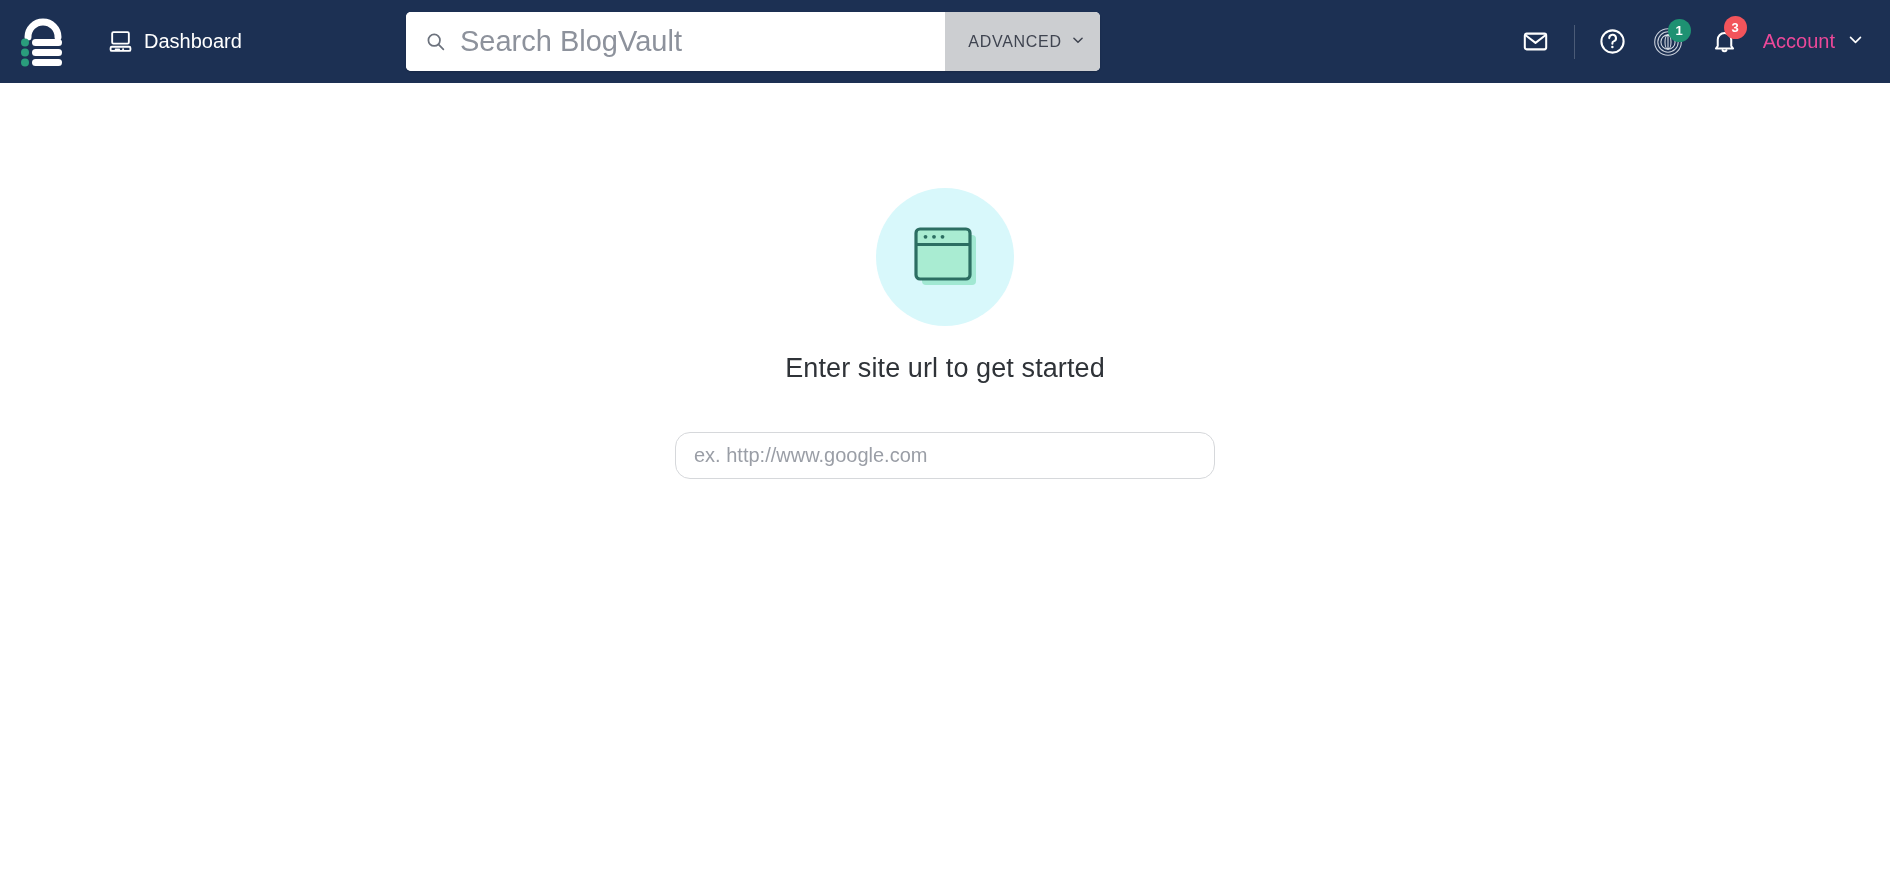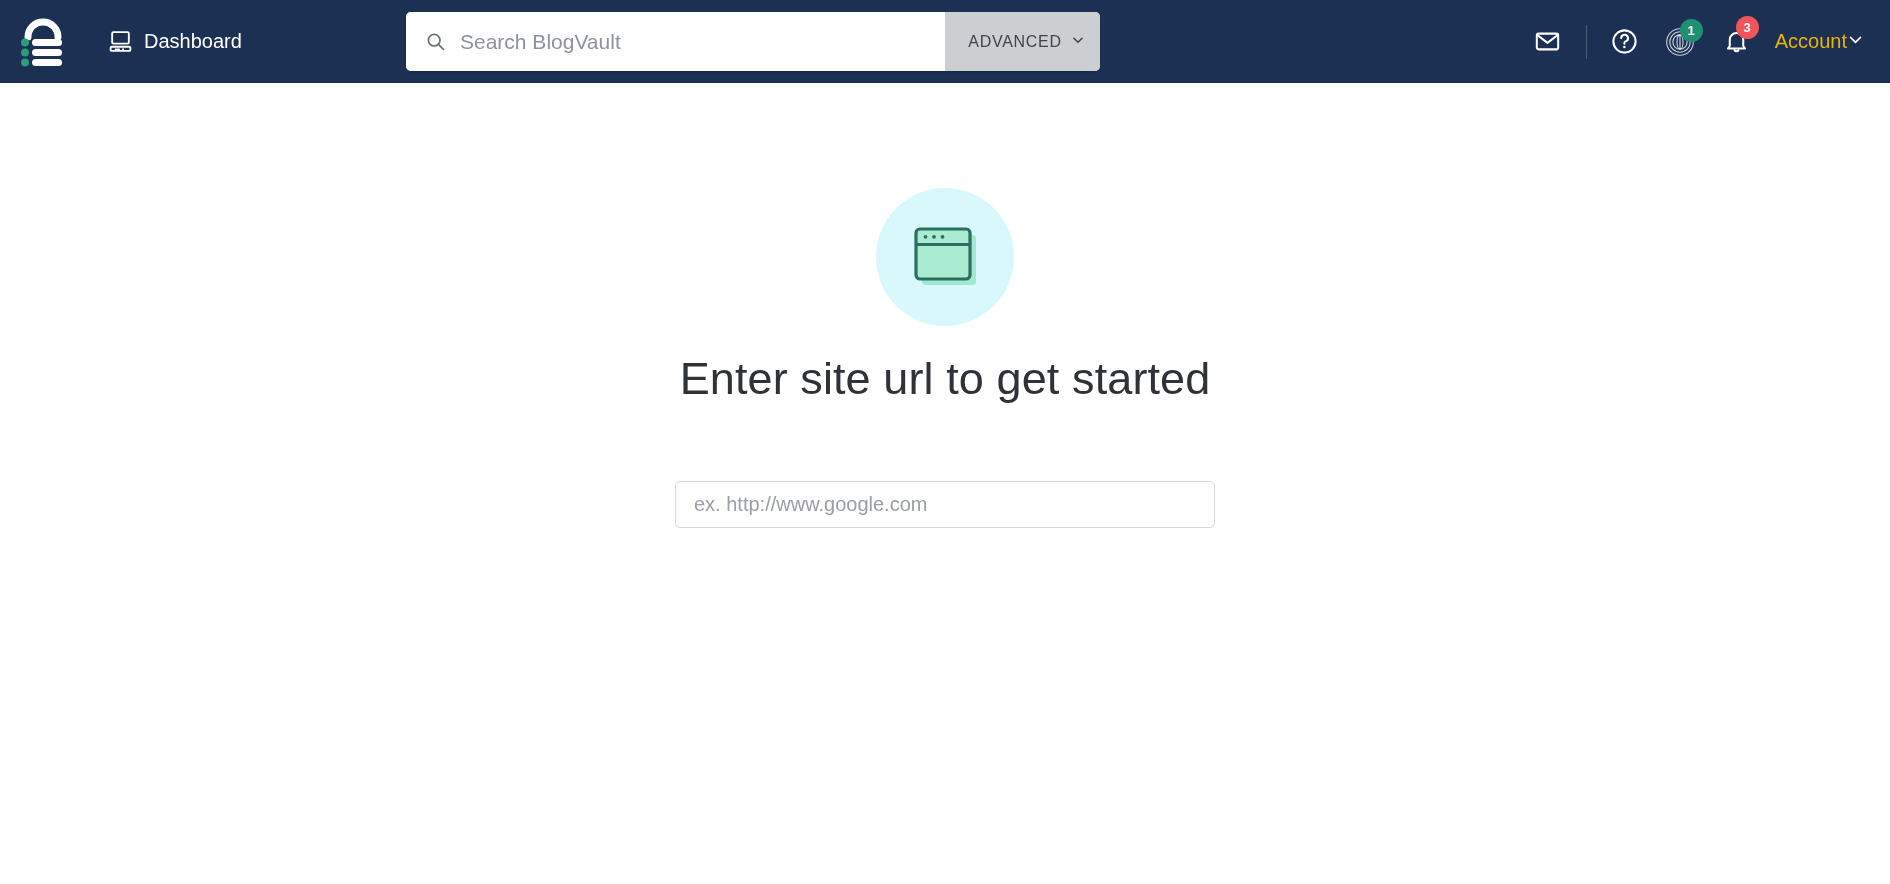--- a/index.html
+++ b/index.html
@@ -80,7 +80,7 @@
     border: 0;
     outline: 0;
     width: 100%;
-    font-size: 21px;
+    font-size: 29px;
     color: #0f172a;
     font-family: "Liberation Sans", sans-serif;
     background: transparent;

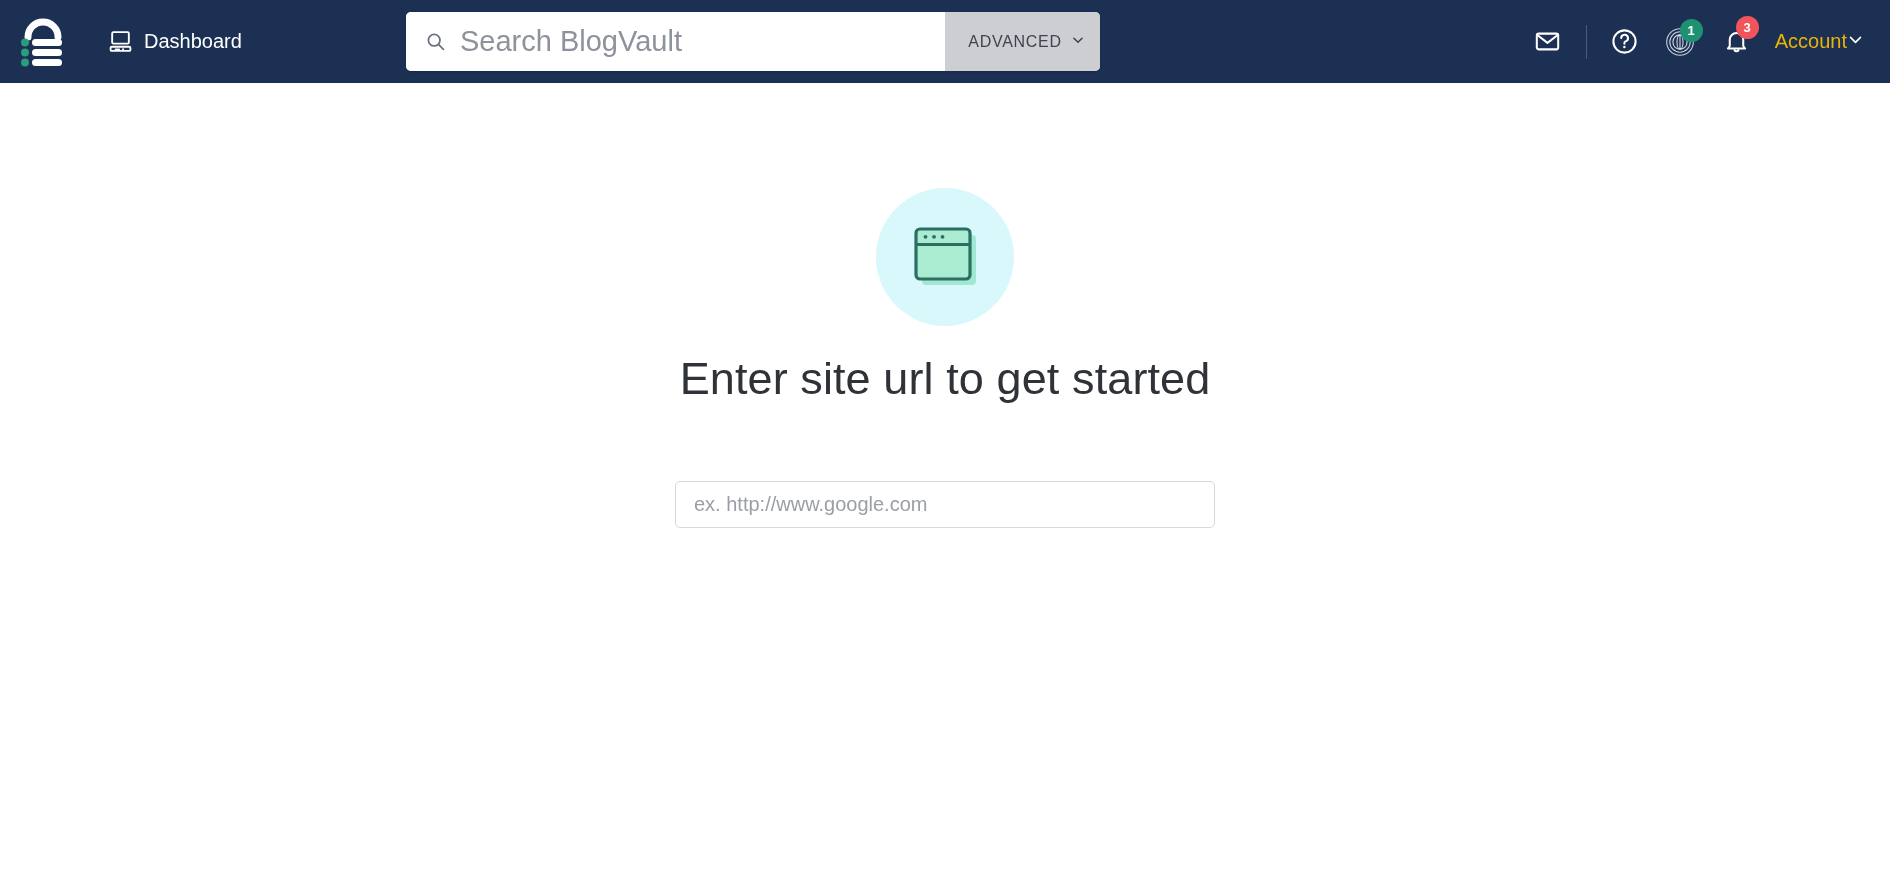--- a/index.html
+++ b/index.html
@@ -149,8 +149,8 @@
   .account {
     display: flex;
     align-items: center;
-    gap: 0;
-    color: #eab308;
+    gap: 12px;
+    color: #ec4899;
     font-size: 20px;
     padding: 0 4px 0 10px;
     height: 83px;

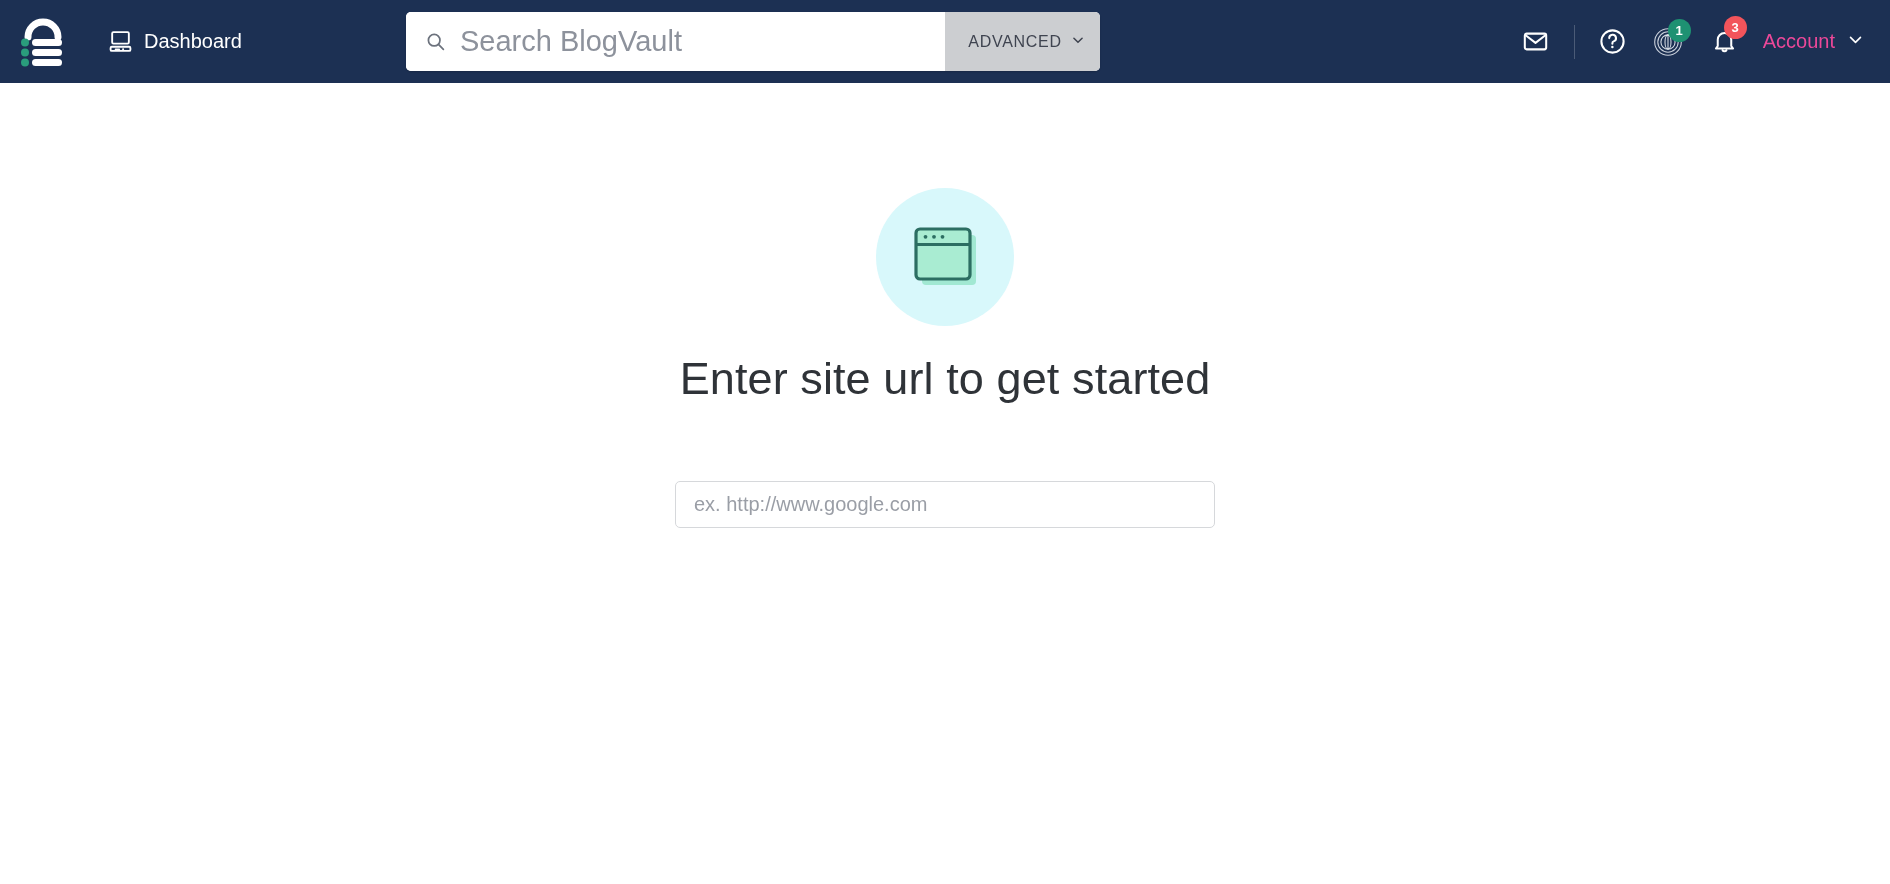--- a/index.html
+++ b/index.html
@@ -181,7 +181,7 @@
 
   .page-title {
     margin-top: 27px;
-    font-size: 45px;
+    font-size: 27px;
     color: #2f3338;
     font-weight: normal;
     letter-spacing: .1px;

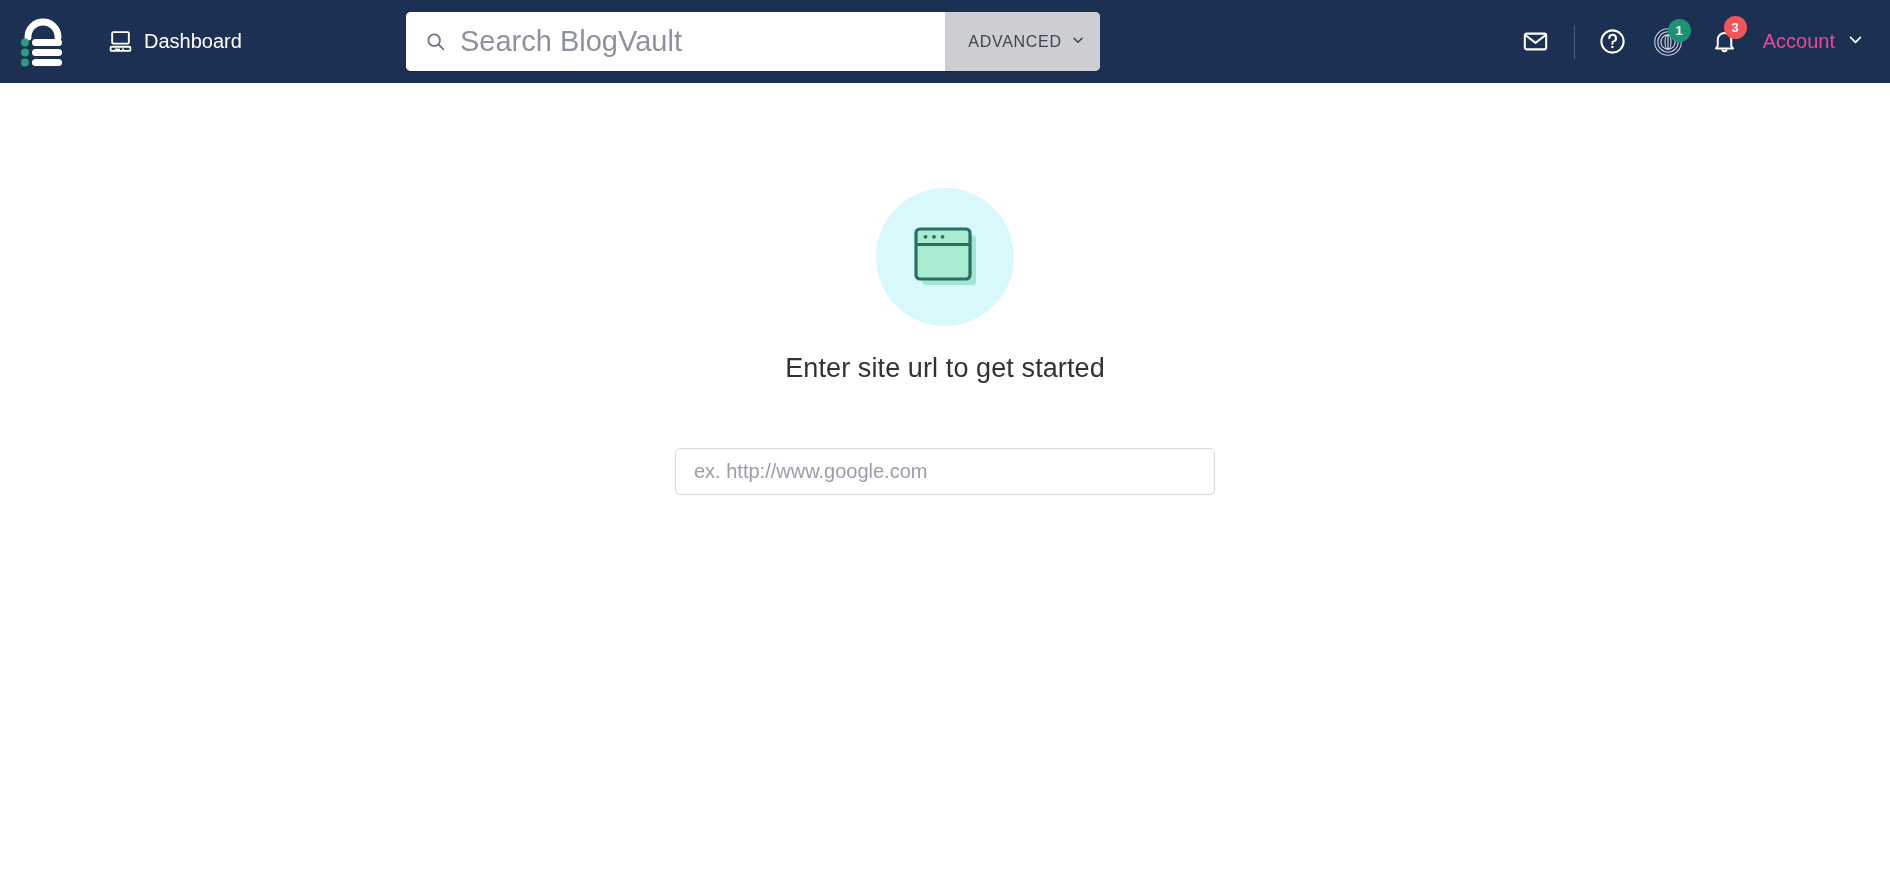--- a/index.html
+++ b/index.html
@@ -189,11 +189,11 @@
   }
 
   .url-input {
-    margin-top: 46px;
+    margin-top: 30px;
     width: 540px;
     height: 47px;
     border: 1px solid #d6d8db;
-    border-radius: 5px;
+    border-radius: 15px;
     padding: 0 18px;
     font-size: 20px;
     color: #3a3f4a;

